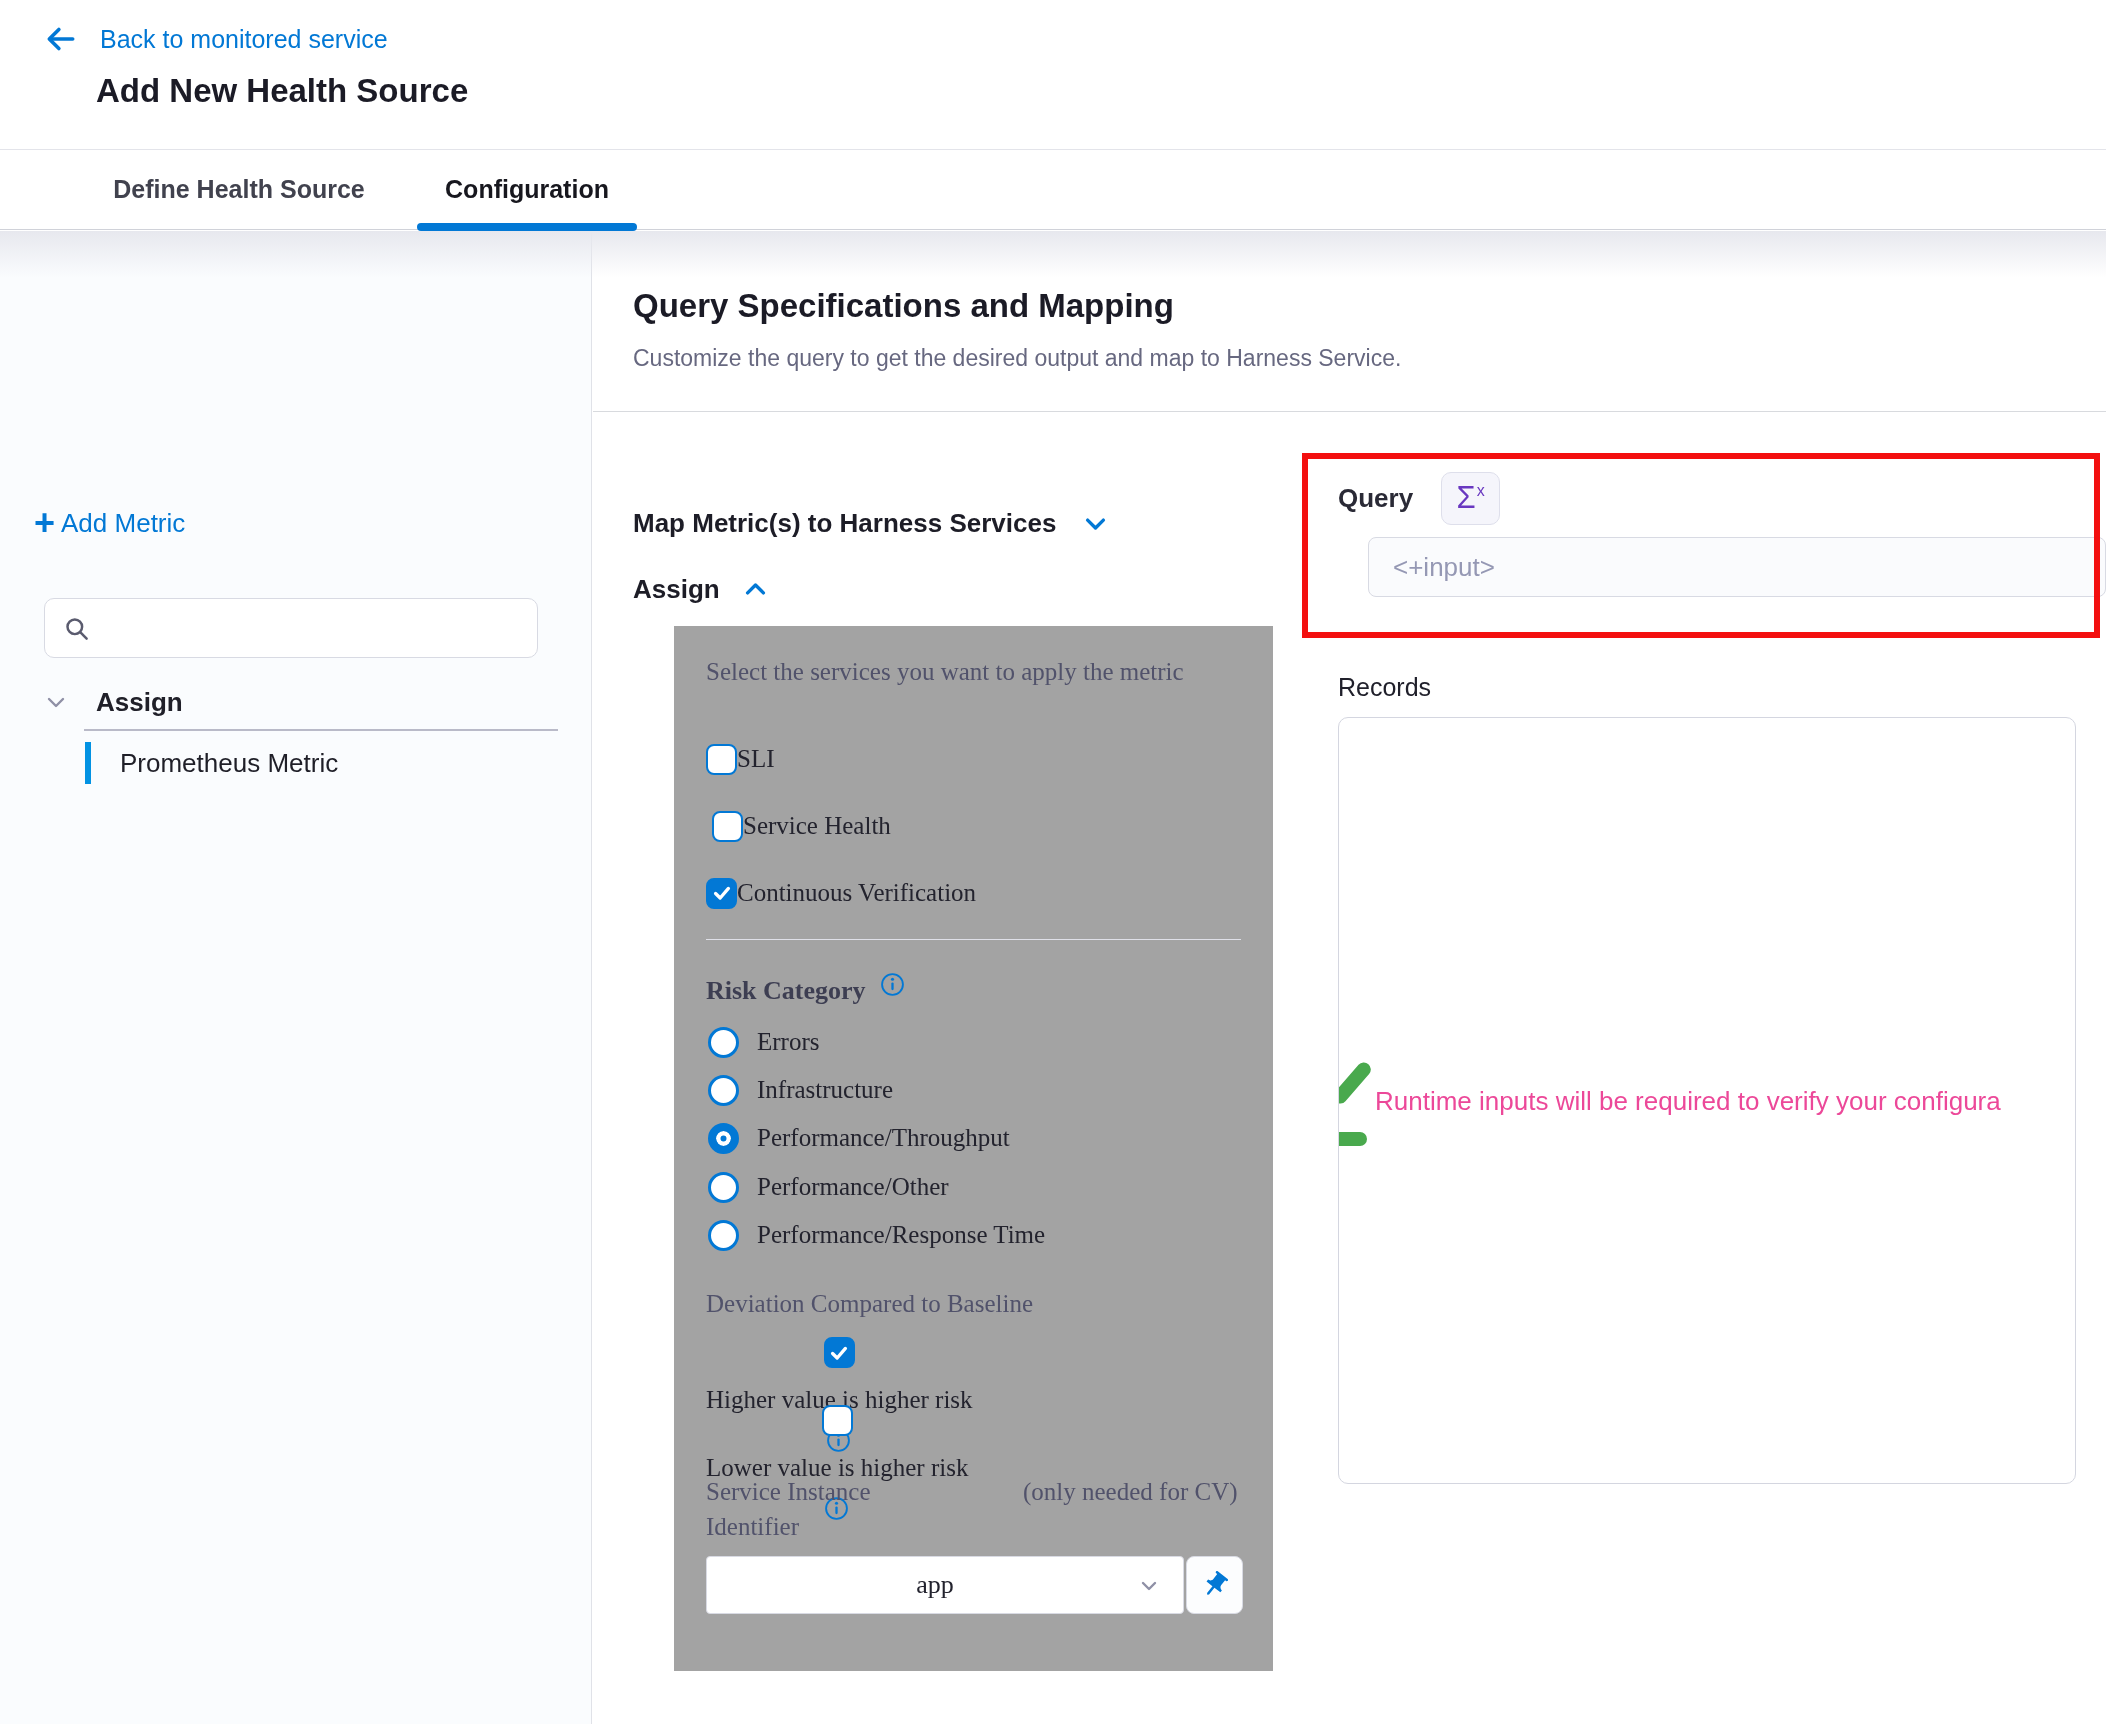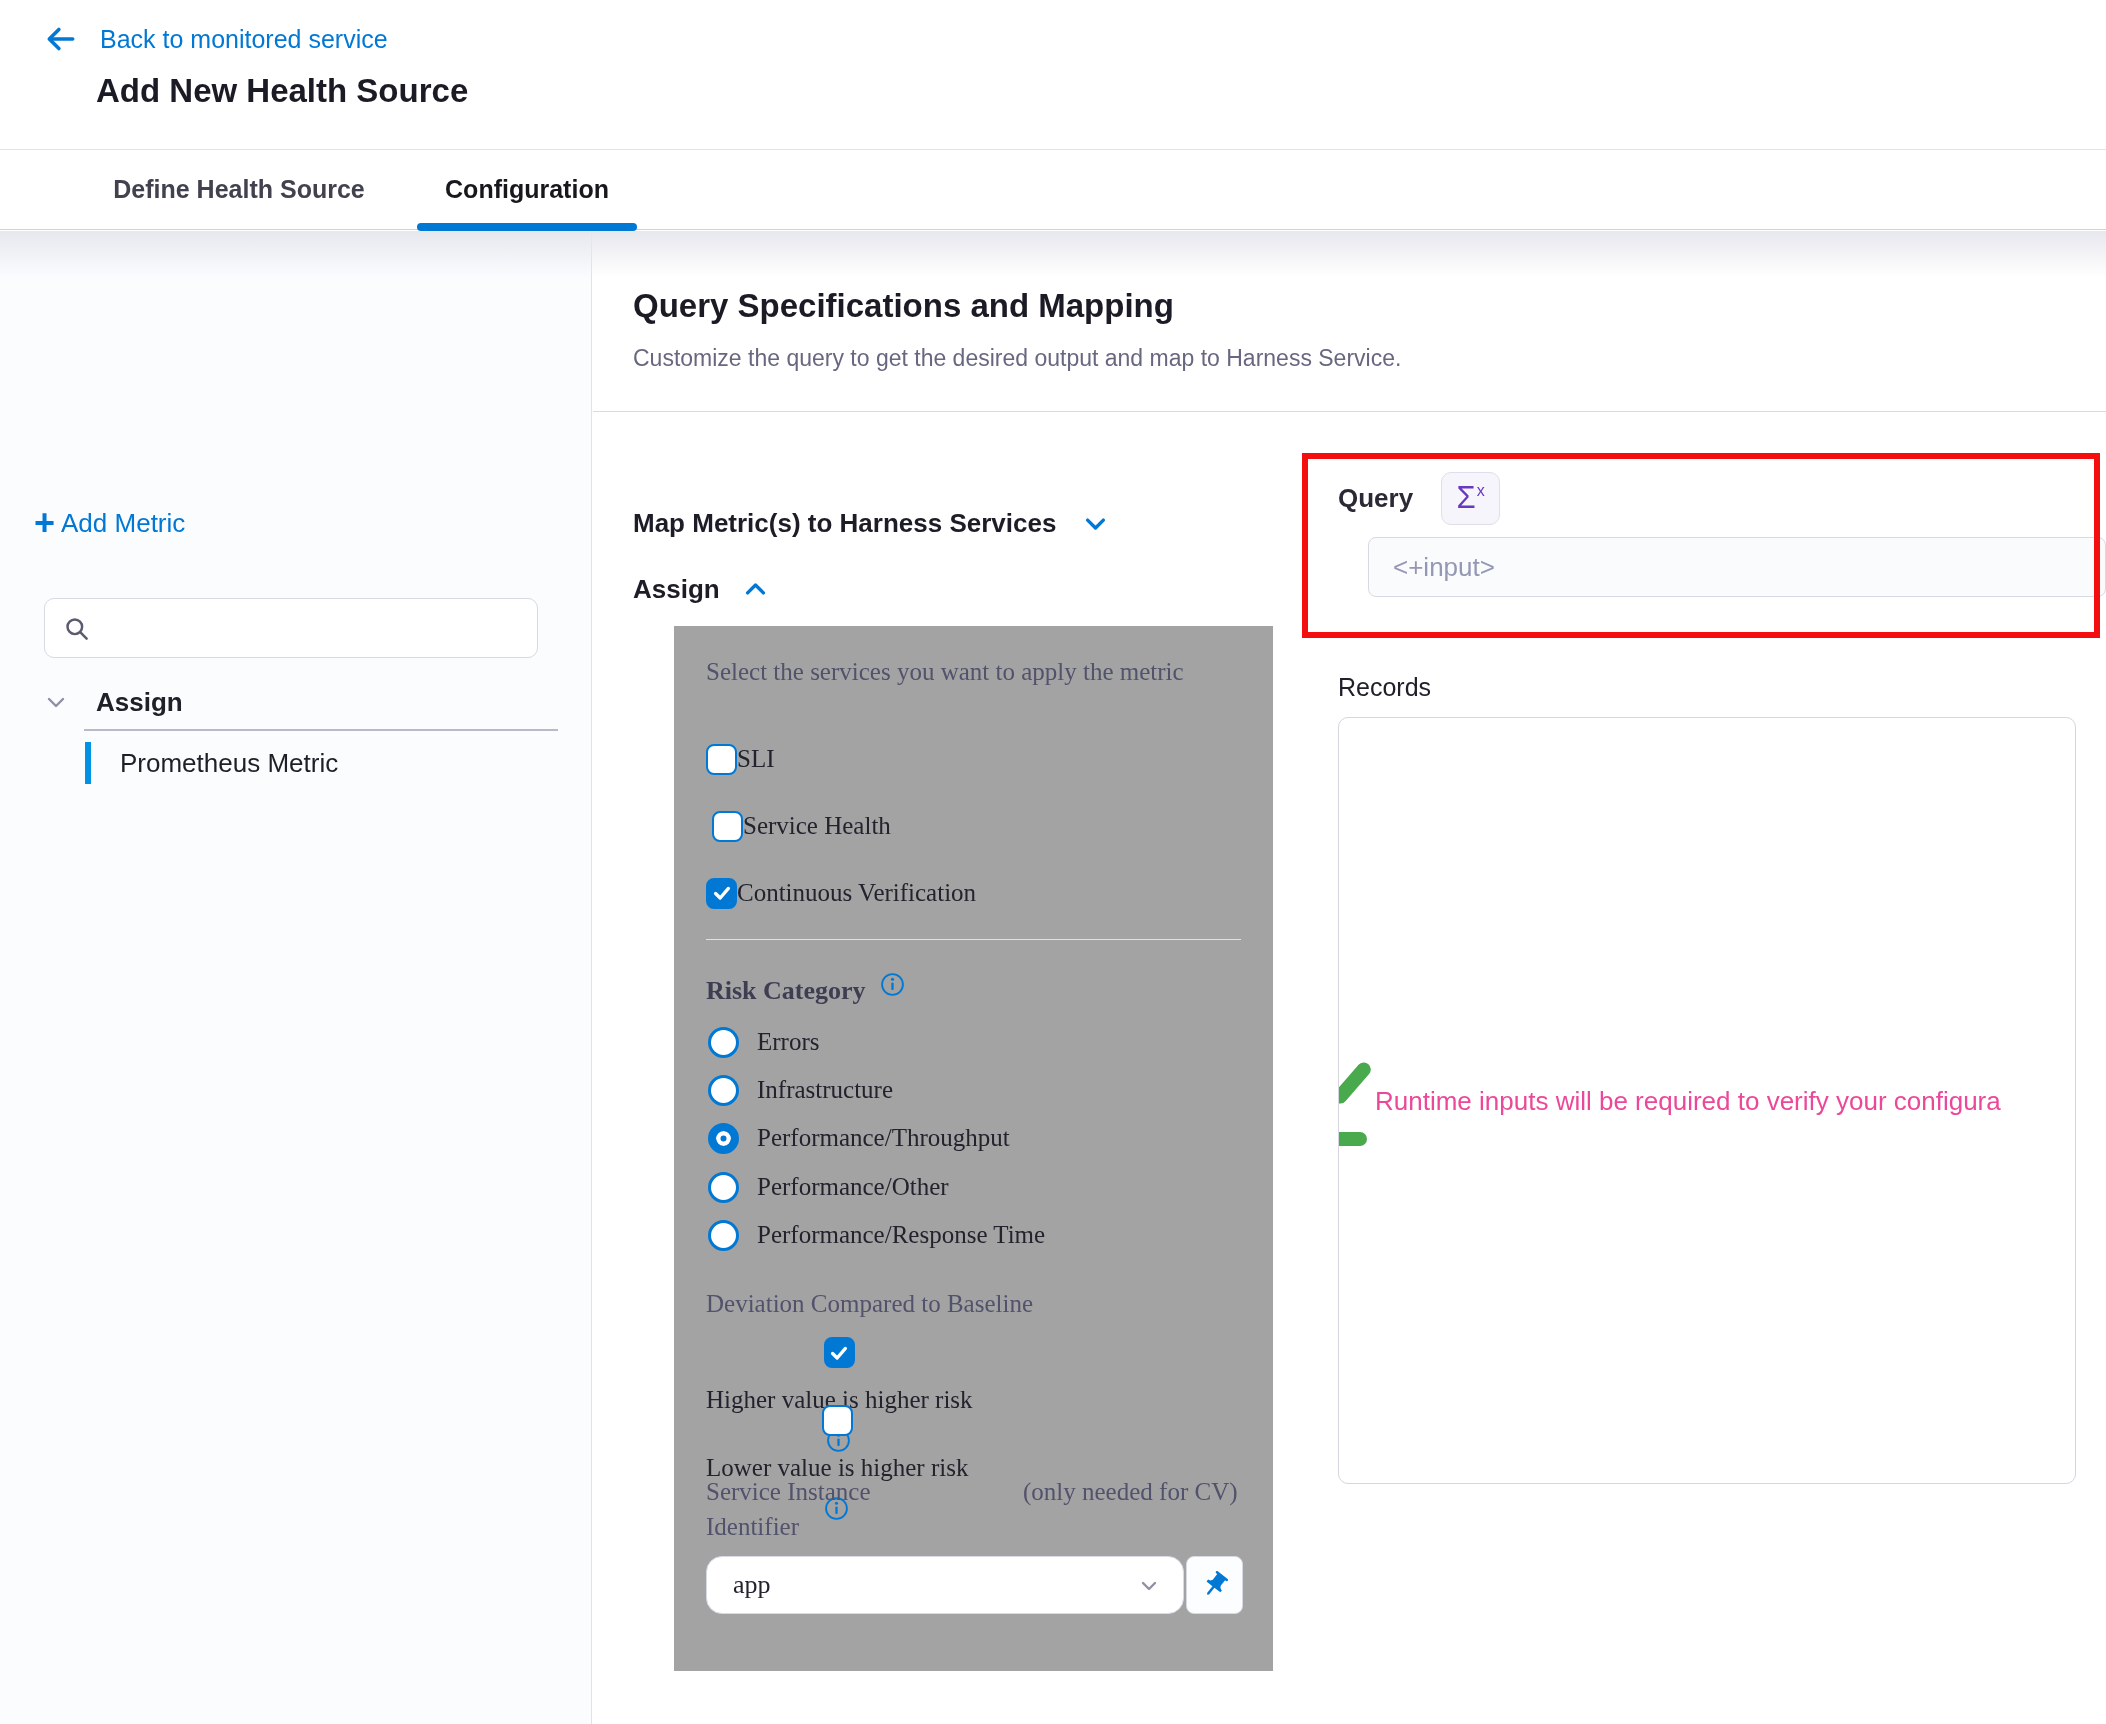--- a/index.html
+++ b/index.html
@@ -84,8 +84,8 @@
   .sii-label { position:absolute; left:32px; top:848px; width:250px; font-size:25px; line-height:35px; color:#51526b; }
   .sii-note  { position:absolute; left:349px; top:848px; width:270px; font-size:25px; line-height:35px; color:#51526b; }
   .sii-select { position:absolute; left:32px; top:930px; width:478px; height:58px; background:#fff;
-                border:1px solid #d8dae3; border-radius:16px; display:flex; align-items:center;
-                padding:0 22px 0 26px; cursor:pointer; }
+                border:1px solid #d8dae3; border-radius:4px; display:flex; align-items:center;
+                padding:0 22px 0 26px; cursor:pointer;text-align:center; }
   .sii-value { flex:1; font-size:26px; color:#23232e; }
   .pin-btn { position:absolute; left:512px; top:930px; width:57px; height:58px; background:#fcfdfe;
              border:1px solid #d8dae3; border-radius:8px; display:flex; align-items:center; justify-content:center;

